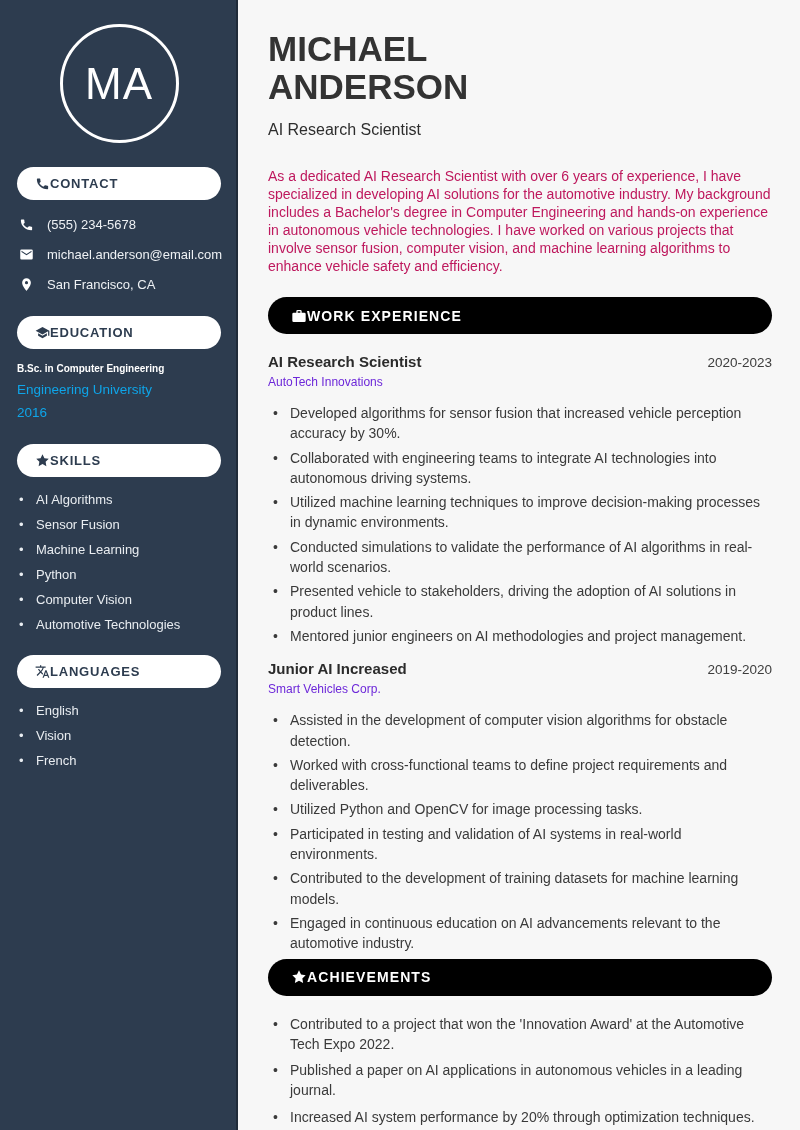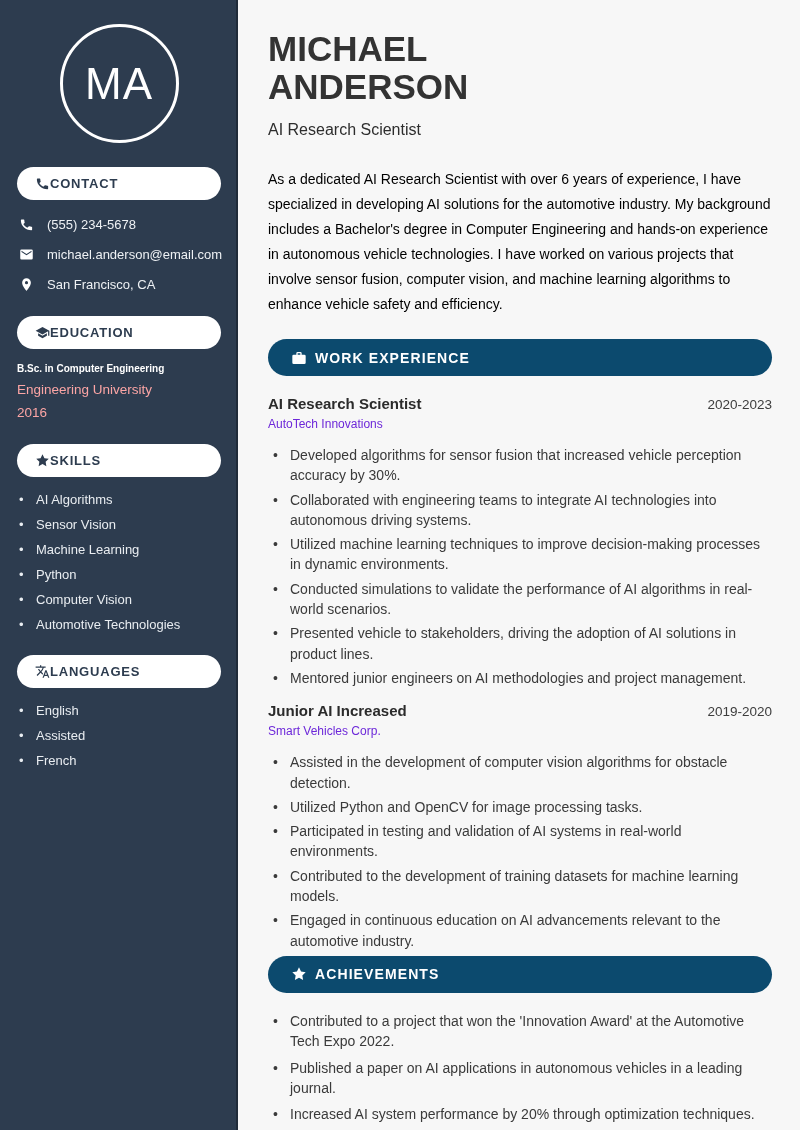--- a/index.html
+++ b/index.html
@@ -77,8 +77,8 @@
   .role { margin-top: 15px; font-size: 16px; color: #2d2d2d; }
   .summary {
     margin-top: 28px;
-    font-size: 14px; line-height: 25px;
-    color: #000000;
+    font-size: 14px; line-height: 18px;
+    color: #be185d;
   }
   .section-pill {
     margin-top: 22px;

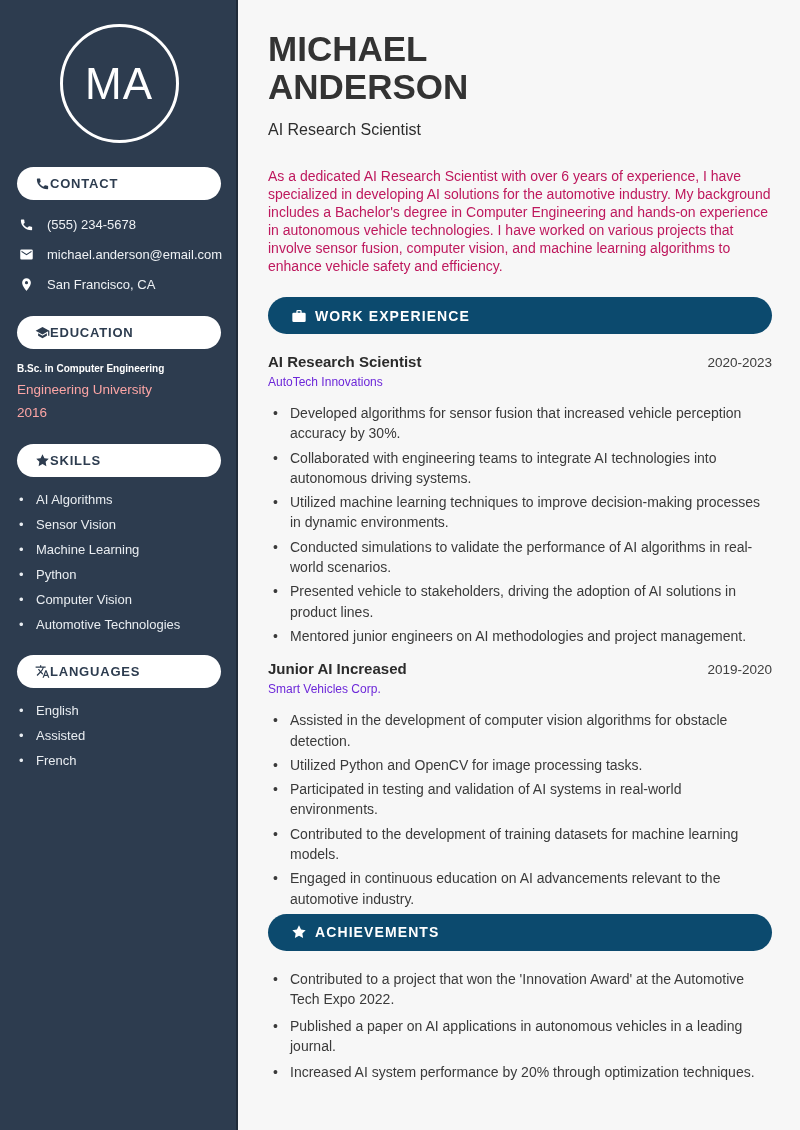--- a/index.html
+++ b/index.html
@@ -83,11 +83,11 @@
   .section-pill {
     margin-top: 22px;
     height: 37px;
-    background: #0c4a6e;
+    background: #000000;
     border-radius: 19px;
     color: #ffffff;
     display: flex; align-items: center;
-    gap: 8px;
+    gap: 0;
     padding: 0 20px 0 23px;
     font-size: 14px; font-weight: bold;
     letter-spacing: 1.1px;

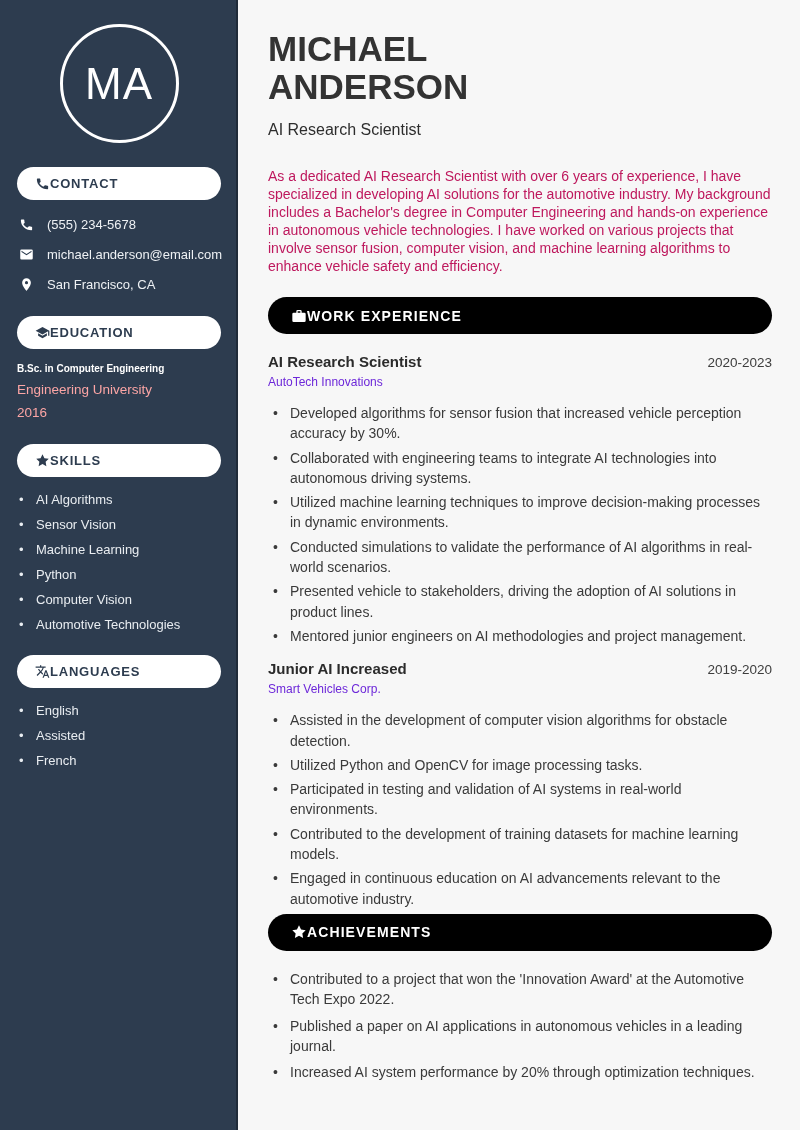--- a/index.html
+++ b/index.html
@@ -56,7 +56,7 @@
 
   .edu-block { margin: 14px 17px 0 17px; color: #ffffff; }
   .edu-degree { font-size: 10px; font-weight: bold; margin-bottom: 8px; }
-  .edu-school, .edu-year { font-size: 13.5px; color: #fca5a5; font-weight: 400; margin-bottom: 8px; }
+  .edu-school, .edu-year { font-size: 13.5px; color: #0ea5e9; font-weight: 400; margin-bottom: 8px; }
 
   .side-list { list-style: none; margin: 16px 0 0 0; padding: 0 10px 0 19px; }
   .side-list li {

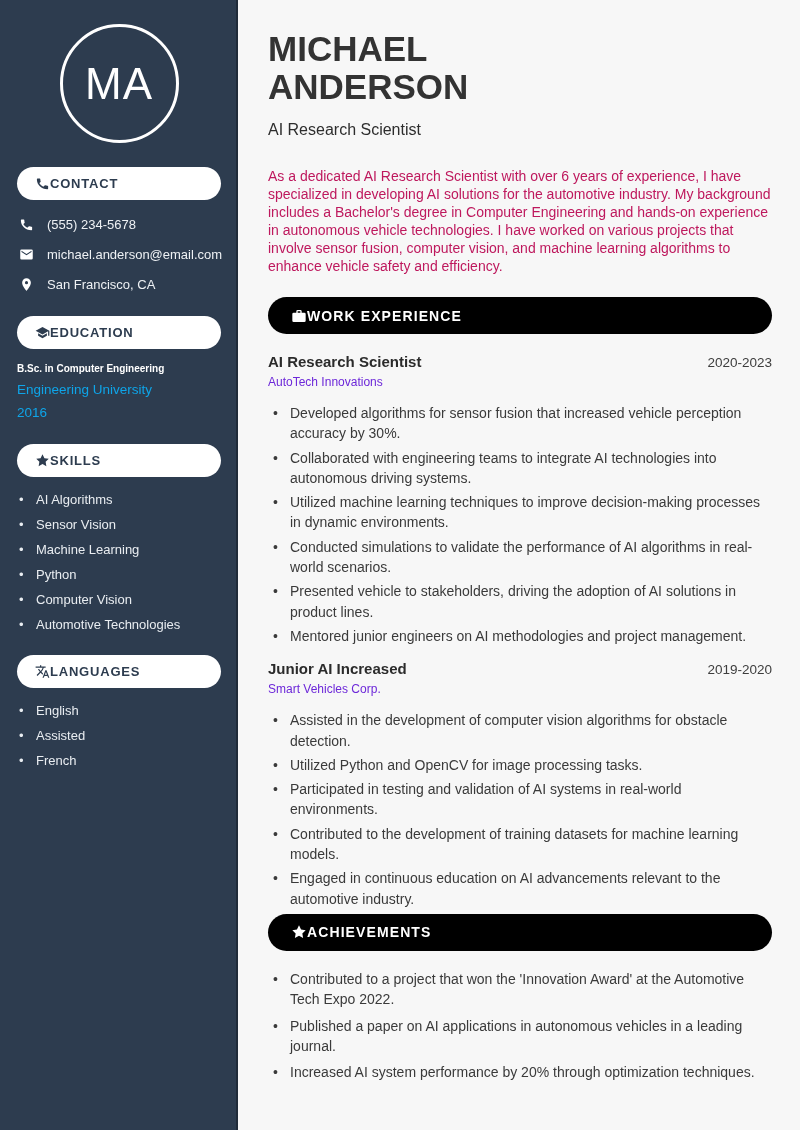--- a/index.html
+++ b/index.html
@@ -174,7 +174,7 @@
     <ul class="side-list">
 
     <li>AI Algorithms</li>
-        <li>Sensor Vision</li>
+        <li>Sensor Fusion</li>
         <li>Machine Learning</li>
         <li>Python</li>
         <li>Computer Vision</li>

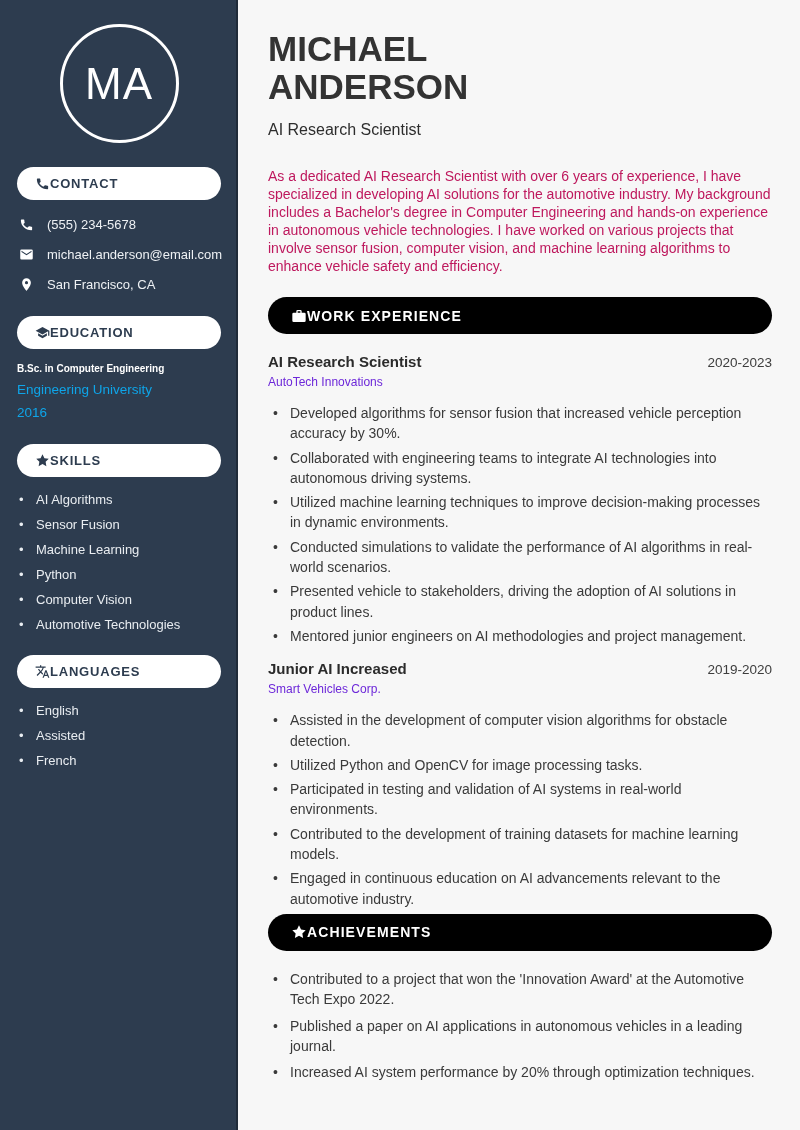--- a/index.html
+++ b/index.html
@@ -190,7 +190,7 @@
     <ul class="side-list">
 
     <li>English</li>
-        <li>Assisted</li>
+        <li>Vision</li>
         <li>French</li>
       </ul>
 

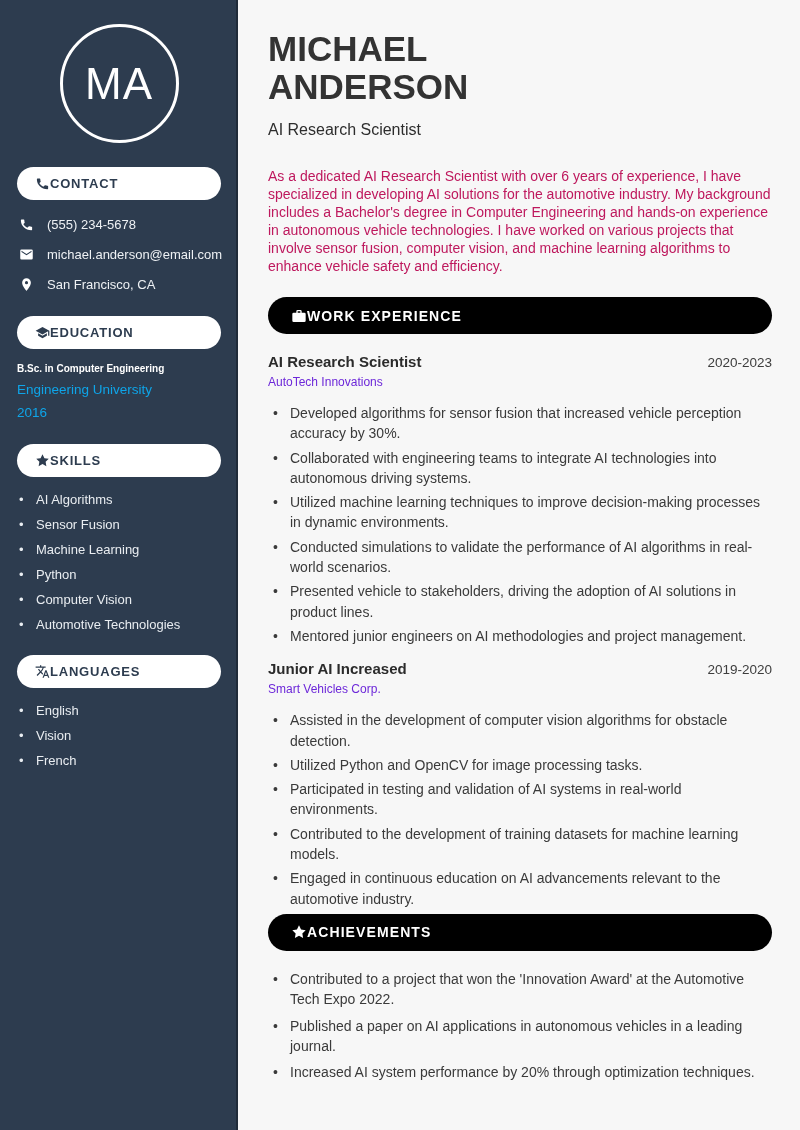--- a/index.html
+++ b/index.html
@@ -239,6 +239,7 @@
       <ul class="bullets">
 
       <li>Assisted in the development of computer vision algorithms for obstacle detection.</li>
+          <li>Worked with cross-functional teams to define project requirements and deliverables.</li>
           <li>Utilized Python and OpenCV for image processing tasks.</li>
           <li>Participated in testing and validation of AI systems in real-world environments.</li>
           <li>Contributed to the development of training datasets for machine learning models.</li>

